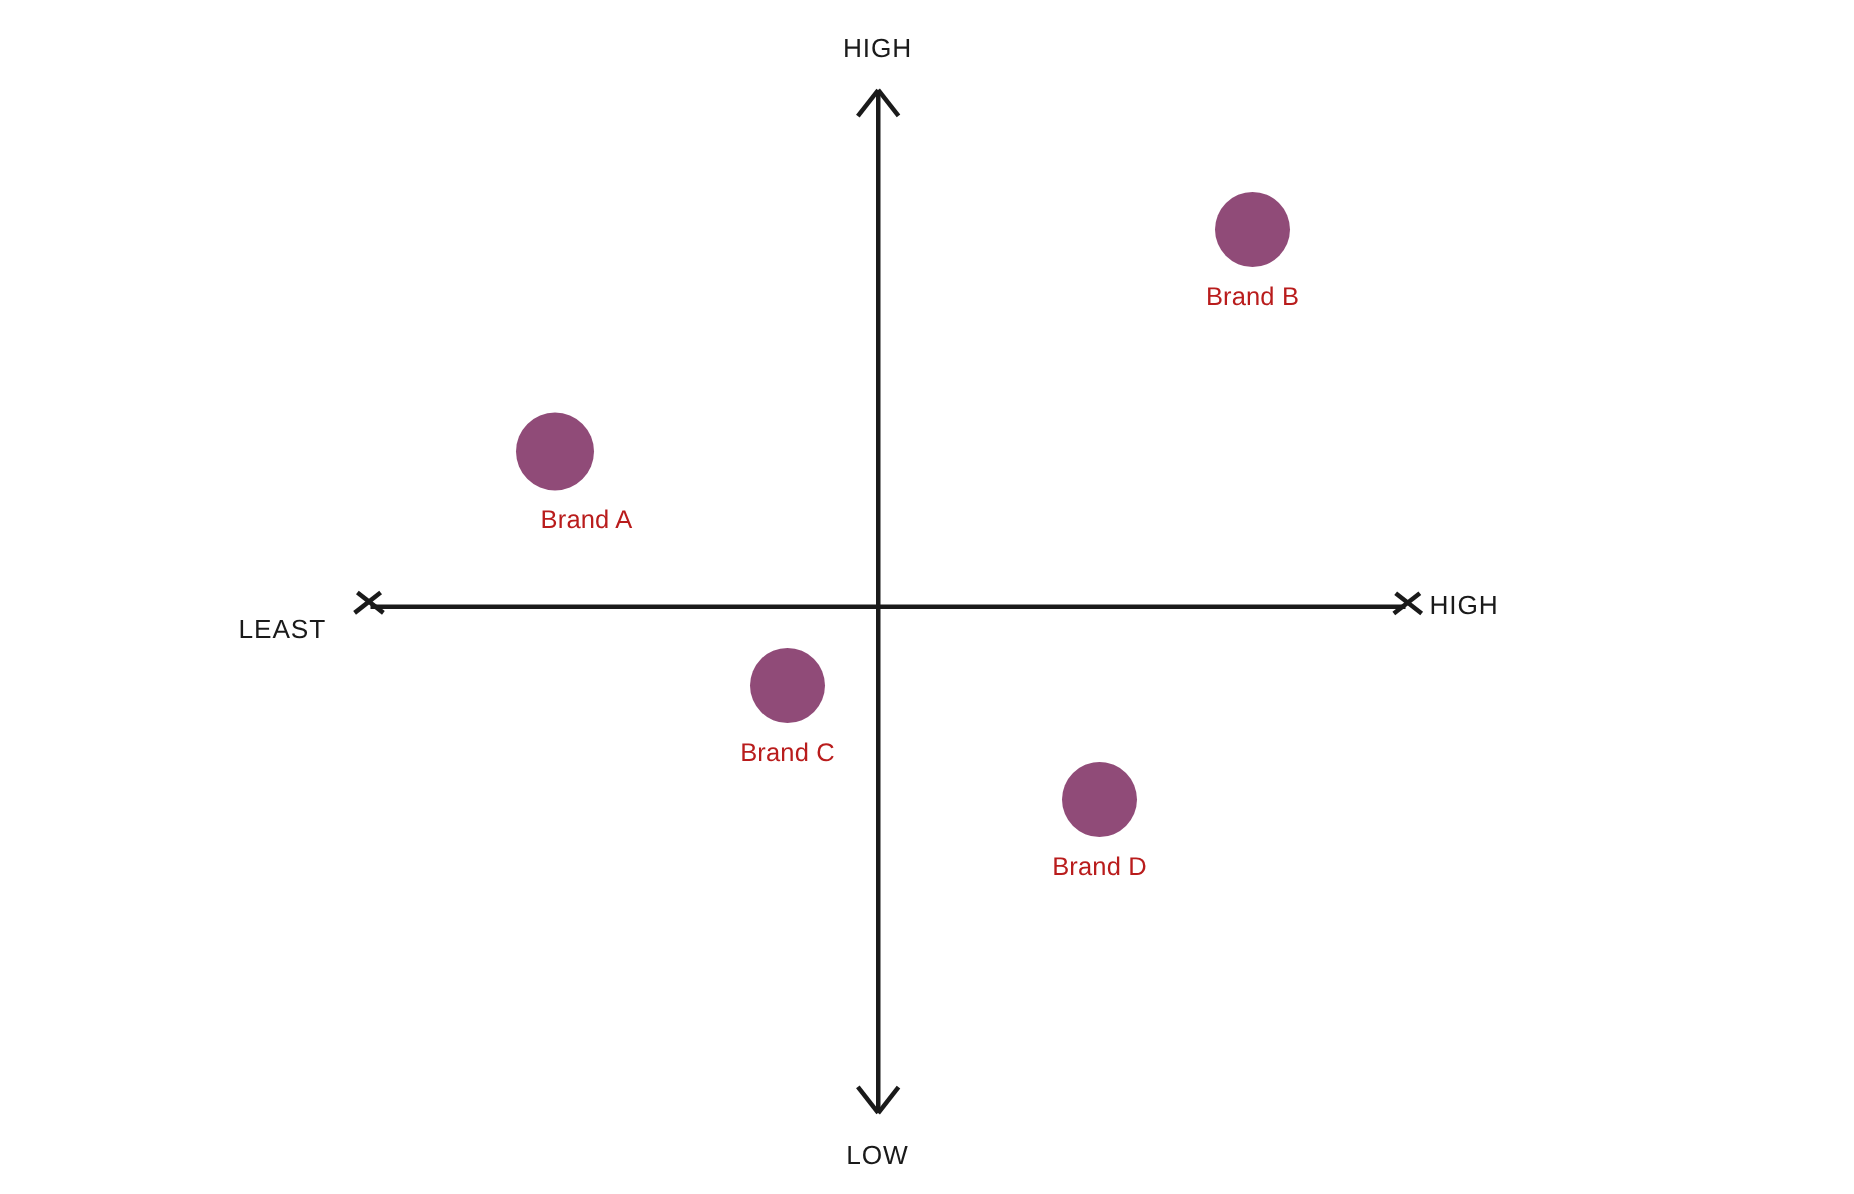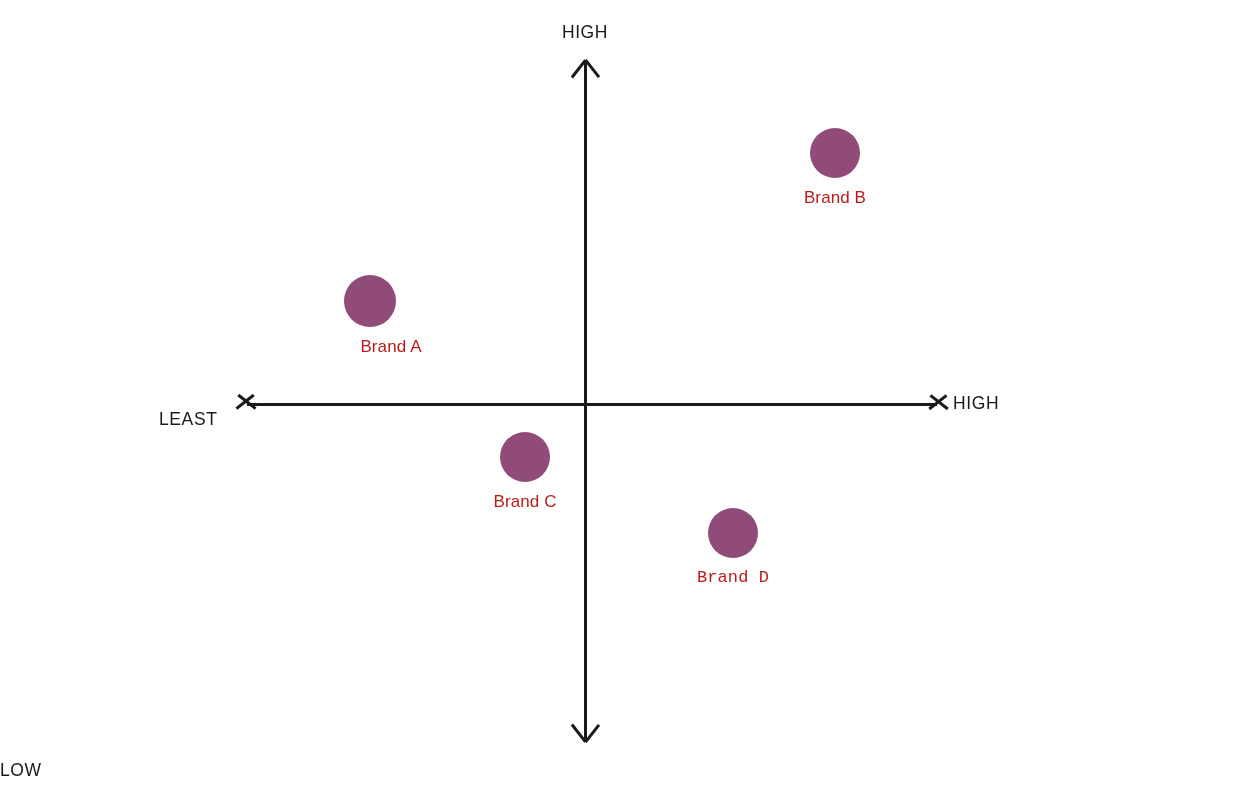--- a/index.html
+++ b/index.html
@@ -149,7 +149,7 @@
       </div>
       <div class="point" style="left: 733px; top: 508px; width: 0px;">
         <div class="bubble" style="width: 50px; height: 50px; background: rgb(144, 75, 120);"></div>
-        <div class="point-label" style="top: 60px; font-family: Liberation Mono, monospace;">Brand D</div>
+        <div class="point-label" style="top: 60px;">Brand D</div>
       </div>
     </div>
 

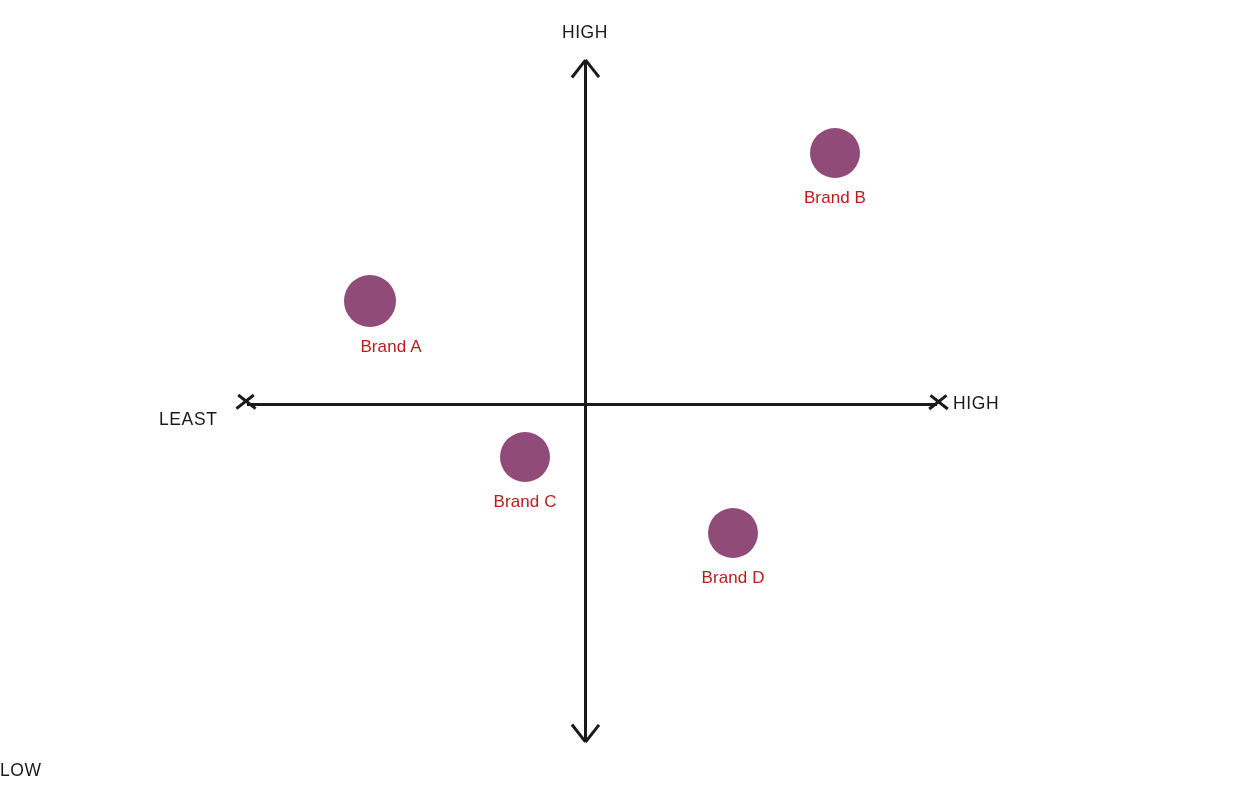--- a/index.html
+++ b/index.html
@@ -78,7 +78,7 @@
     white-space: nowrap;
   }
   #label-high  { left: 0px;   top: 22px;  width: 1170px; text-align: center; }
-  #label-low   { left: 0px;   top: 760px; width: 1170px; }
+  #label-low   { left: 0px;   top: 760px; width: 1170px; text-align: center; }
   #label-least { left: 159px; top: 393px; margin-top: 16px; }
   #label-most  { left: 953px; top: 393px; }
 

